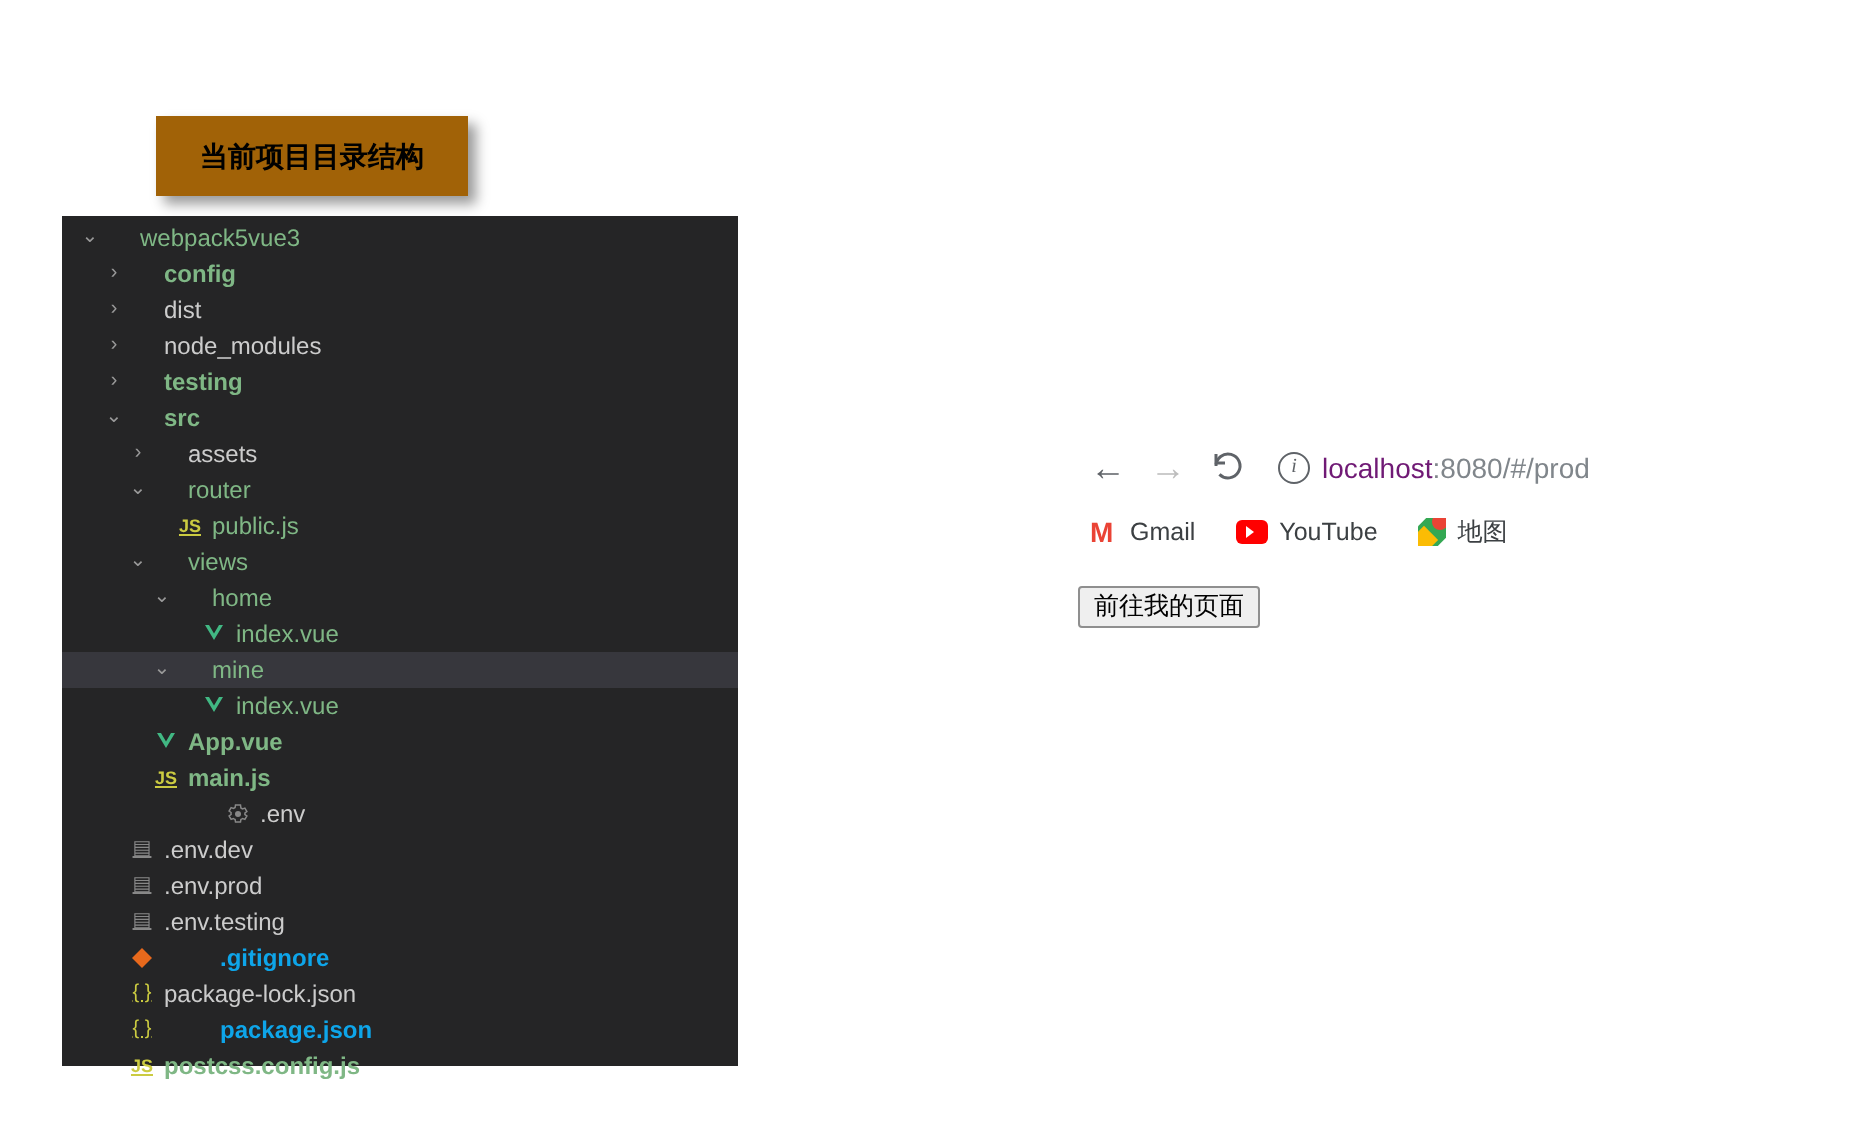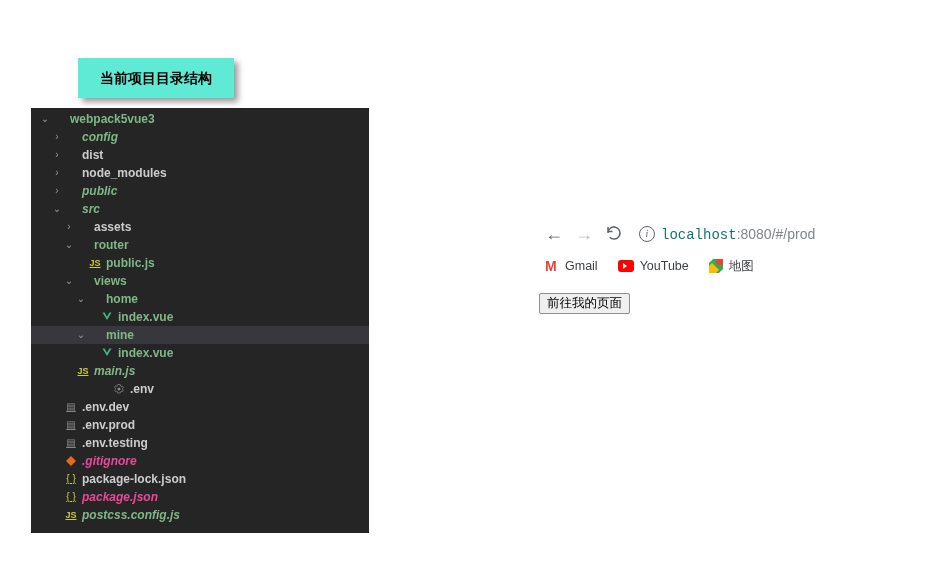--- a/index.html
+++ b/index.html
@@ -16,7 +16,7 @@
       top: 58px;
       width: 156px;
       height: 40px;
-      background: #5eead4;
+      background: #a16207;
       color: #000;
       font-size: 14px;
       font-weight: bold;

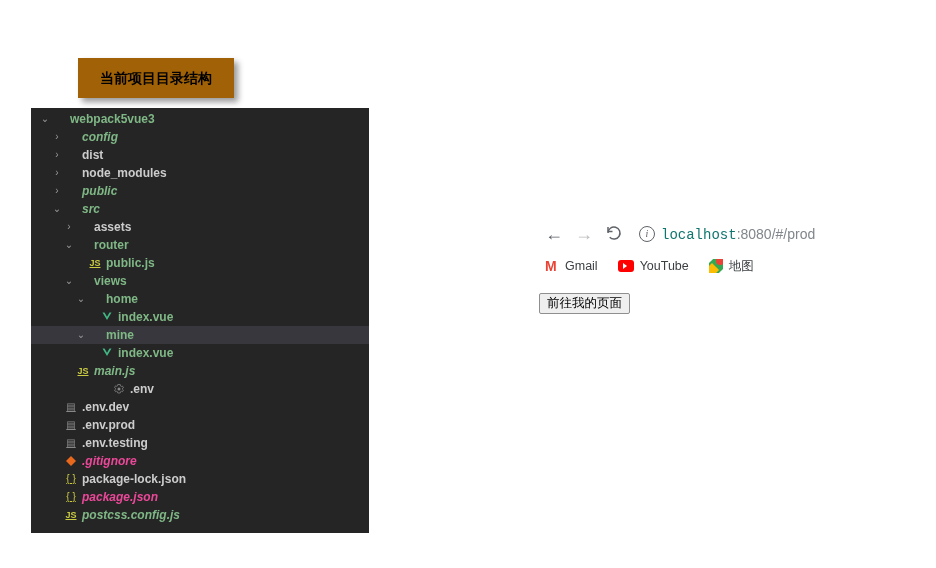--- a/index.html
+++ b/index.html
@@ -47,7 +47,7 @@
     .chev { width: 12px; display: inline-block; text-align: center; color: #999; font-size: 10px; }
     .ic { width: 16px; display: inline-flex; align-items: center; justify-content: center; margin-right: 3px; font-size: 10px; text-decoration: underline; }
     .ic svg { width: 12px; height: 12px; }
-    .lbl { color: #ccc; font-weight: bold; }
+    .lbl { color: #ccc; }
     .lbl.green { color: #7fb785; }
     .lbl.yellow { color: #ec4899; }
     .lbl.bold { font-weight: bold; font-style: italic; }

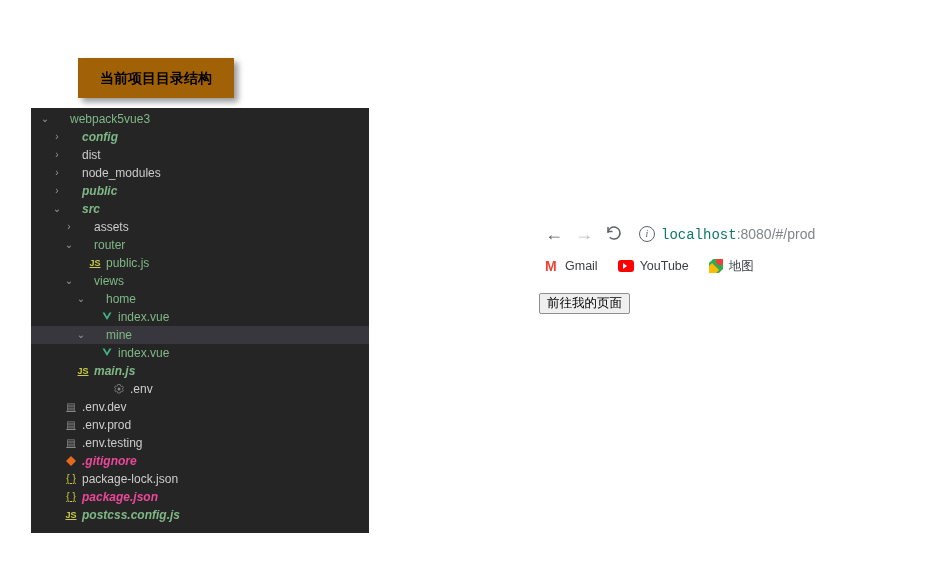--- a/index.html
+++ b/index.html
@@ -50,7 +50,7 @@
     .lbl { color: #ccc; }
     .lbl.green { color: #7fb785; }
     .lbl.yellow { color: #ec4899; }
-    .lbl.bold { font-weight: bold; font-style: italic; }
+    .lbl.bold { font-weight: bold; }
 
     .browser {
       position: absolute;

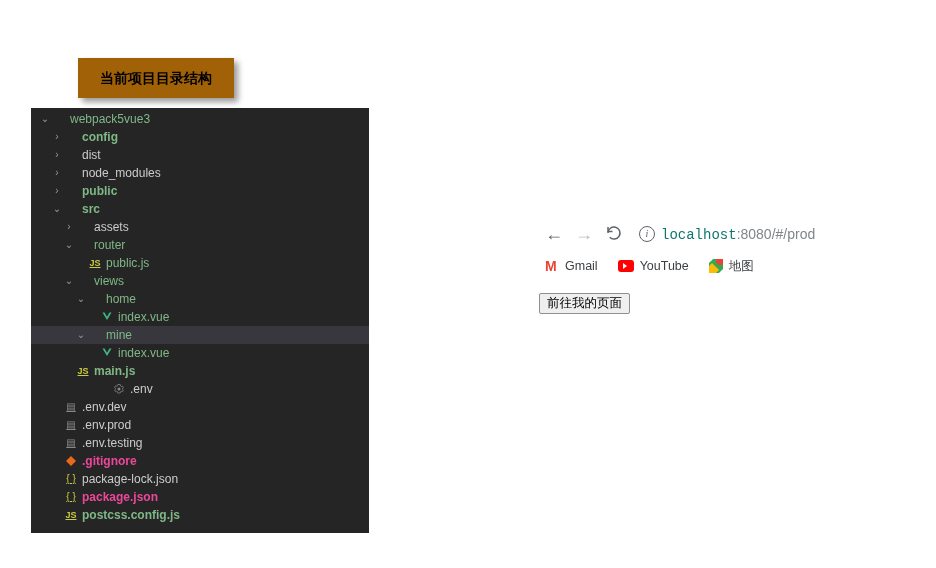--- a/index.html
+++ b/index.html
@@ -137,7 +137,7 @@
     <div class="tree-row" style="padding-left: 20px;">
       <span class="chev">›</span>
       <span class="ic"></span>
-      <span class="lbl green bold">public</span>
+      <span class="lbl green bold">testing</span>
     </div>
     <div class="tree-row" style="padding-left: 20px;">
       <span class="chev">⌄</span>

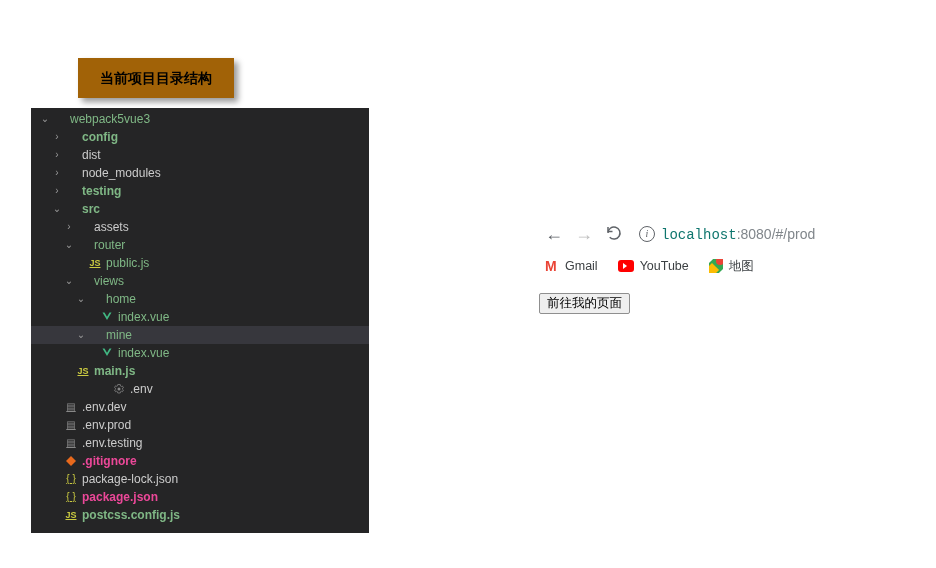--- a/index.html
+++ b/index.html
@@ -72,7 +72,7 @@
     .addr .nav-arrow.disabled { color: #bdbdbd; }
     .addr .url-wrap { display: flex; align-items: center; gap: 6px; margin-left: 4px; }
     .addr .info-circle { width: 16px; height: 16px; border: 1.2px solid #5f6368; border-radius: 50%; display: flex; align-items: center; justify-content: center; font-size: 10px; color: #5f6368; font-family: serif; font-style: italic; line-height: 1;}
-    .url .host{ color:#0f766e;font-family:Liberation Mono, monospace; }
+    .url .host{ color:#701a75; }
     .url .port{ color:#80868b; }
     .url .path{ color:#80868b; }
     .bookmarks {

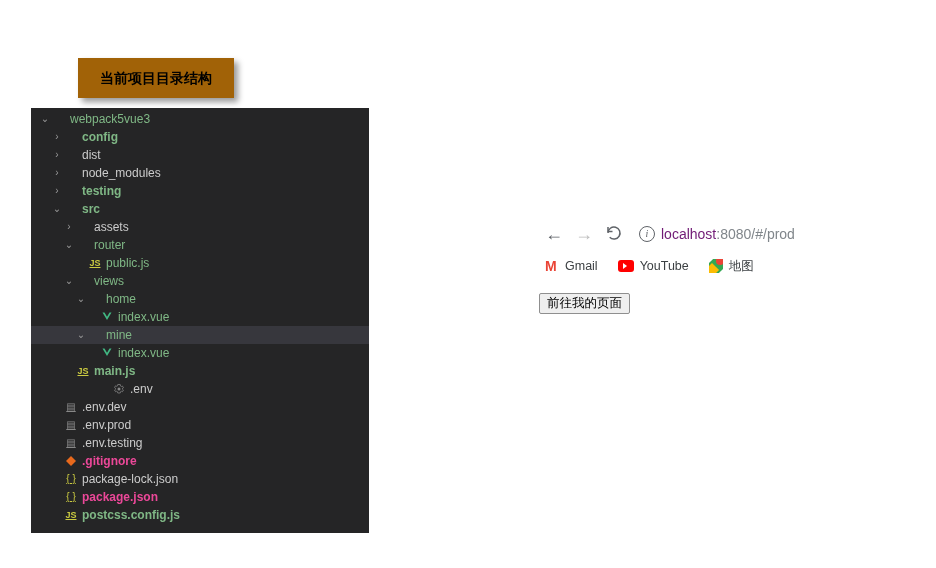--- a/index.html
+++ b/index.html
@@ -194,6 +194,15 @@
     </div>
     <div class="tree-row" style="padding-left: 32px;">
       <span class="chev"></span>
+      <span class="ic">
+        <svg viewBox="0 0 24 24">
+          <path fill="#41b883" d="M3 3l9 15L21 3h-4l-5 8.5L7 3z"></path>
+        </svg>
+      </span>
+      <span class="lbl green bold">App.vue</span>
+    </div>
+    <div class="tree-row" style="padding-left: 32px;">
+      <span class="chev"></span>
       <span class="ic" style="color:#cbcb41;font-size:9px;font-weight:bold;">JS</span>
       <span class="lbl green bold">main.js</span>
     </div>

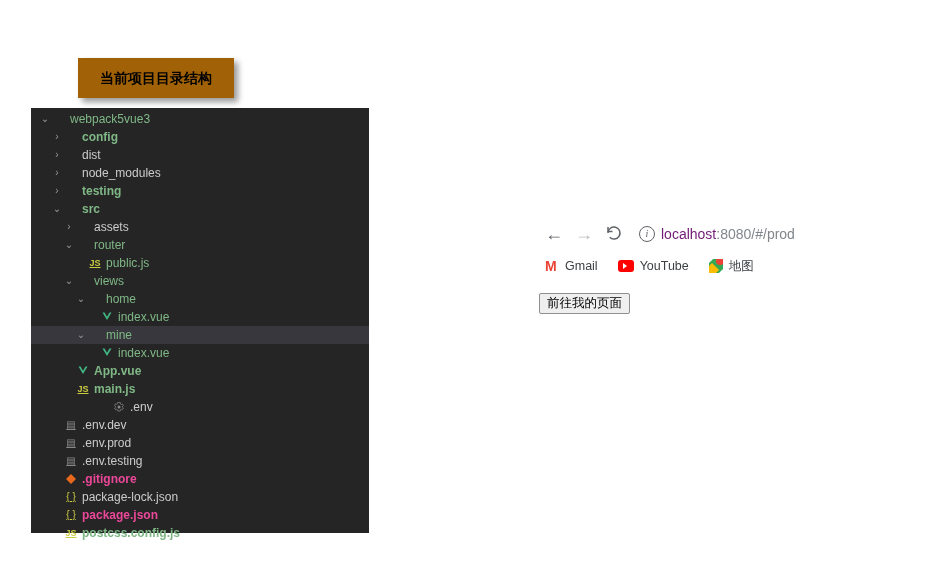--- a/index.html
+++ b/index.html
@@ -49,7 +49,7 @@
     .ic svg { width: 12px; height: 12px; }
     .lbl { color: #ccc; }
     .lbl.green { color: #7fb785; }
-    .lbl.yellow { color: #ec4899; }
+    .lbl.yellow { color: #0ea5e9; margin-left: 28px; }
     .lbl.bold { font-weight: bold; }
 
     .browser {

